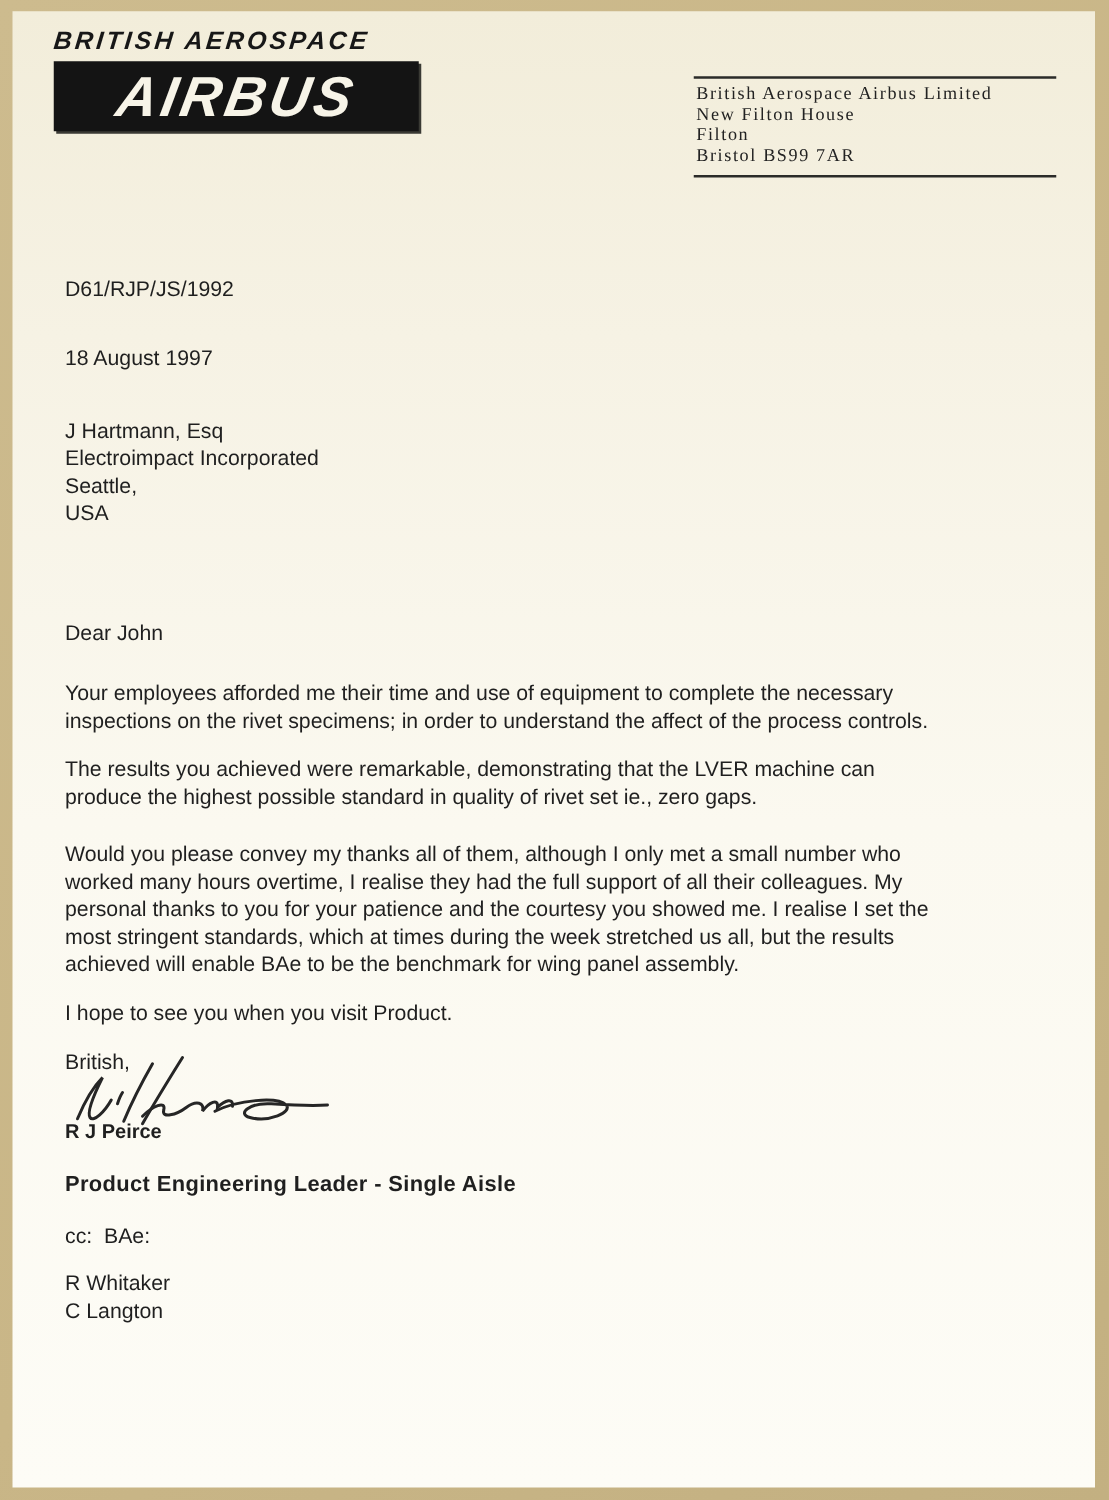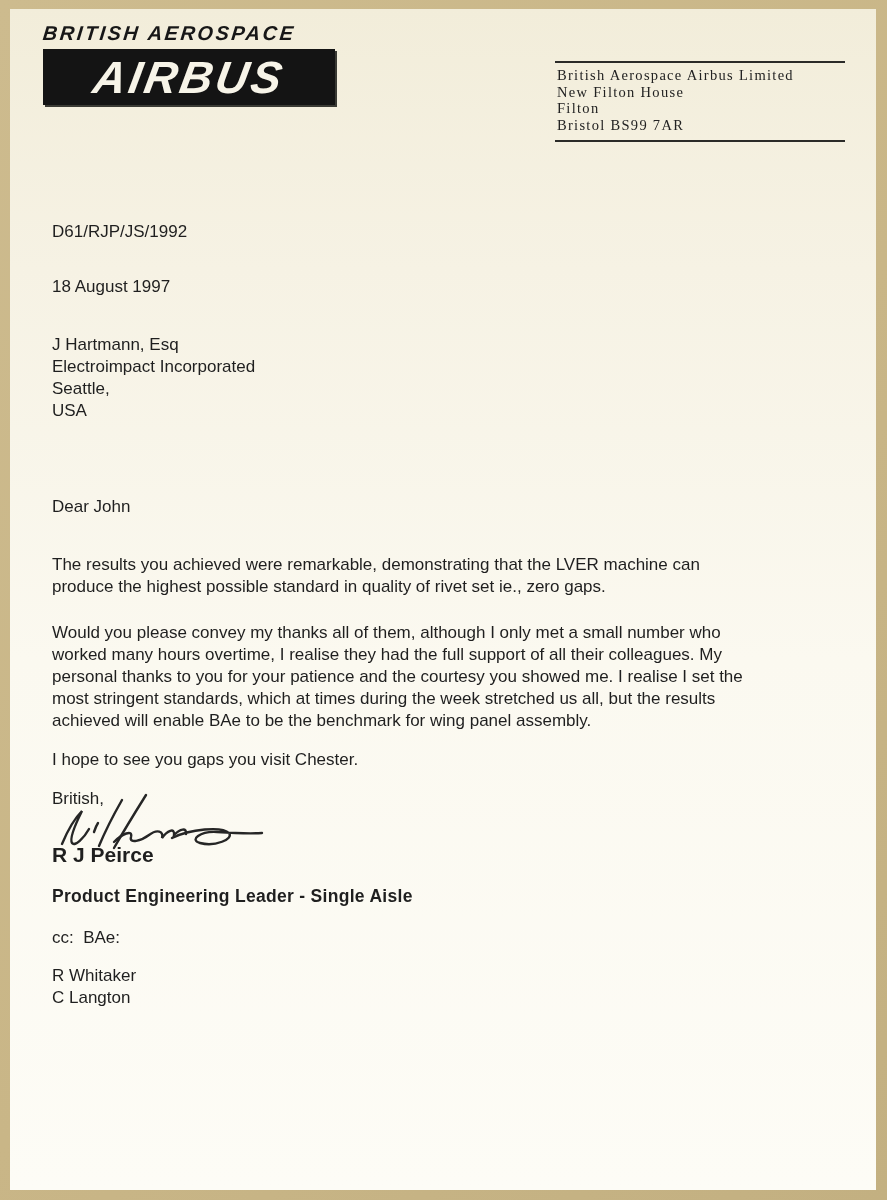--- a/index.html
+++ b/index.html
@@ -55,7 +55,7 @@
   .reference  { margin-bottom:33px; }
   .date       { margin-bottom:36px; }
   .recipient  { margin-bottom:74px; }
-  .salutation { margin-bottom:36px; }
+  .salutation { margin-bottom:26px; }
   p.body-par  { margin-bottom:17px; white-space:pre-line; }
   p.gap-lg    { margin-bottom:24px; }
   .closing    { margin-top:3px; }

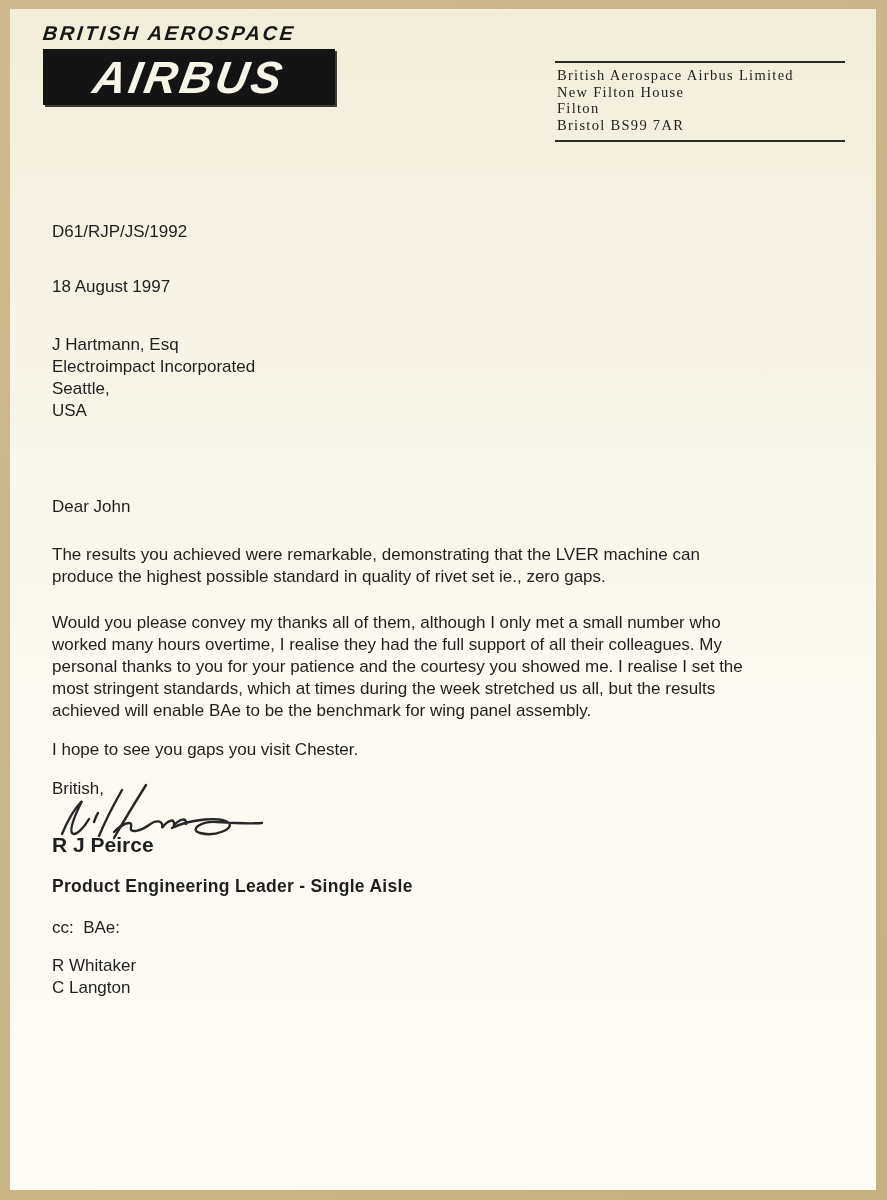--- a/index.html
+++ b/index.html
@@ -103,6 +103,8 @@
 
     <div class="salutation">Dear John</div>
 
+    <p class="body-par">Your employees afforded me their time and use of equipment to complete the necessary
+inspections on the rivet specimens; in order to understand the affect of the process controls.</p>
     <p class="body-par gap-lg">The results you achieved were remarkable, demonstrating that the LVER machine can
 produce the highest possible standard in quality of rivet set ie., zero gaps.</p>
     <p class="body-par">Would you please convey my thanks all of them, although I only met a small number who

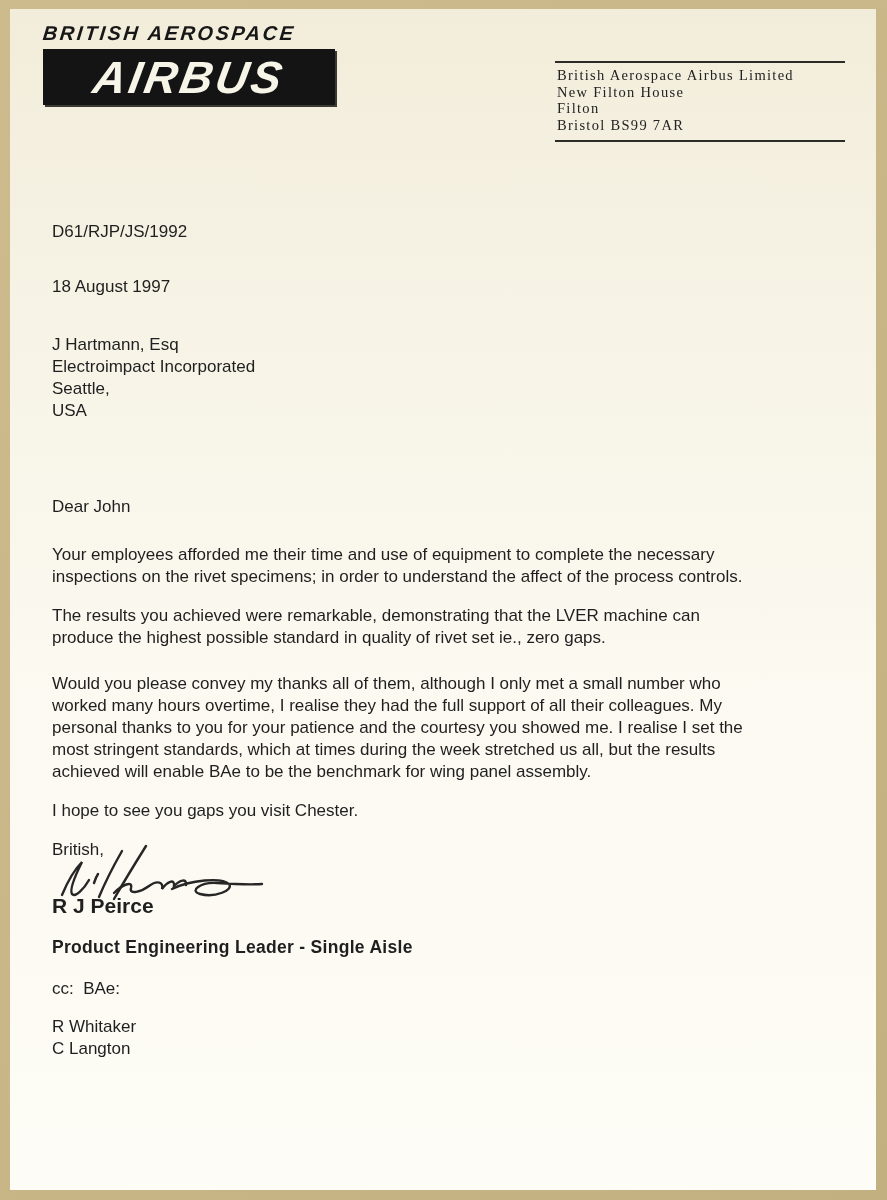--- a/index.html
+++ b/index.html
@@ -112,7 +112,7 @@
 personal thanks to you for your patience and the courtesy you showed me.  I realise I set the
 most stringent standards, which at times during the week stretched us all, but the results
 achieved will enable BAe to be the benchmark for wing panel assembly.</p>
-    <p class="body-par">I hope to see you gaps you visit Chester.</p>
+    <p class="body-par">I hope to see you when you visit Product.</p>
 
     <div class="closing">British,</div>
 

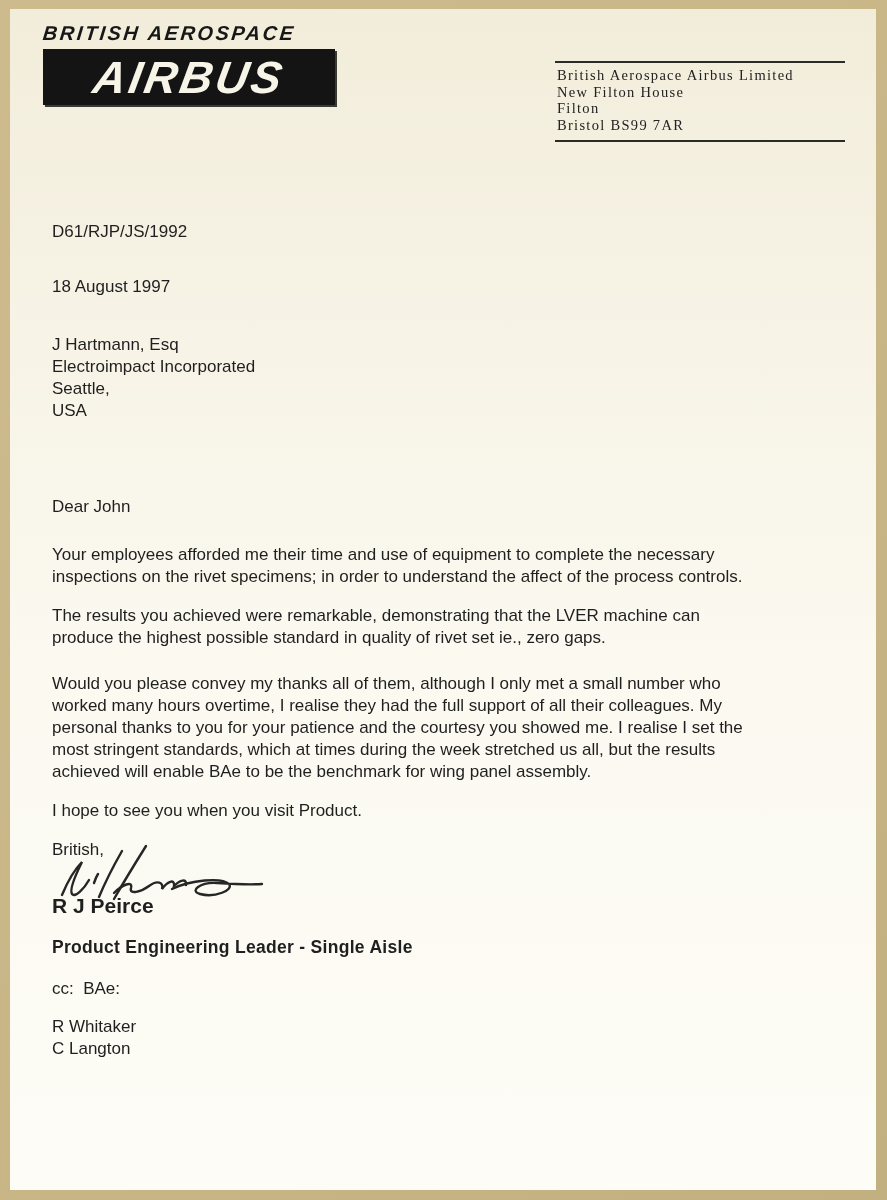--- a/index.html
+++ b/index.html
@@ -63,7 +63,7 @@
   .signature-wrap { height:50px; margin-top:-16px; margin-left:2px; position:relative; }
   .signature-wrap svg { position:absolute; left:0; top:-4px; }
 
-  .signer-name  { font-weight:700; font-size:21px; }
+  .signer-name  { font-weight:700; font-size:16px; }
   .signer-title { font-weight:700; font-size:17.5px; letter-spacing:0.3px;margin-top:19px; }
 
   .cc-label { margin-top:20px; }

